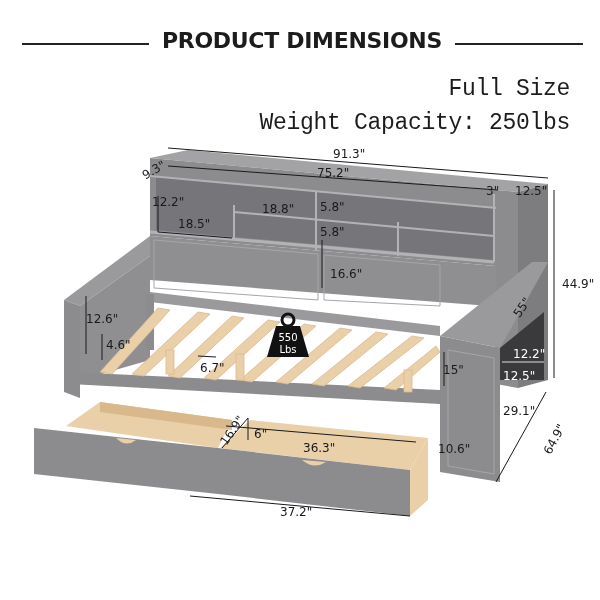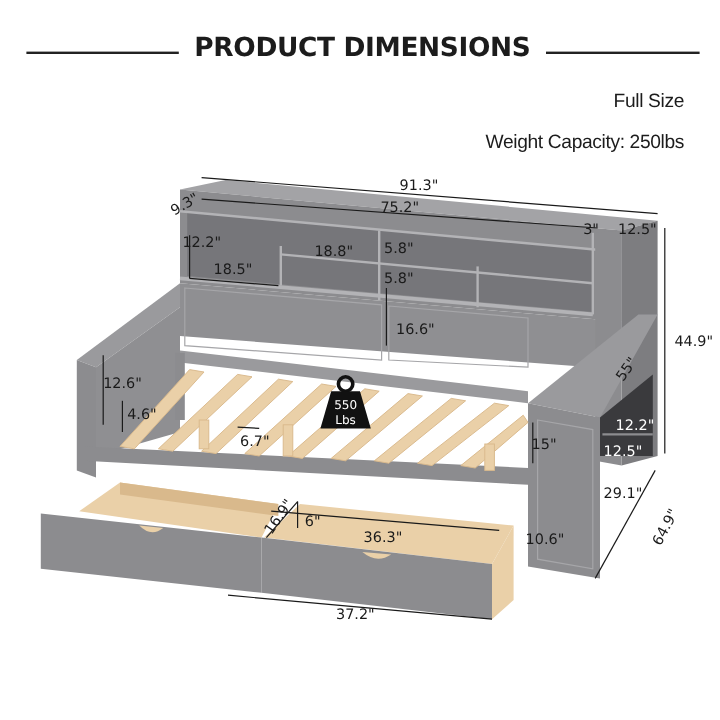--- a/index.html
+++ b/index.html
@@ -11,7 +11,7 @@
   .title-line.right { left: 455px; width: 128px; }
   .title-text { position: absolute; left: 152px; top: 0; width: 300px; text-align: center;
     font-family: "DejaVu Sans", sans-serif; font-weight: bold; font-size: 22px; letter-spacing: -0.3px; color: #1c1c1c; }
-  .spec { position: absolute; right: 30px; text-align: right; font-family: Liberation Sans, sans-serif; font-size: 16px; color: #1c1c1c; letter-spacing: -0.3px; }
+  .spec { position: absolute; right: 30px; text-align: right; font-family: Liberation Mono, monospace; font-size: 23px; color: #1c1c1c; letter-spacing: -0.3px; }
   .spec.size { top: 76px; }
   .spec.weight { top: 110px; }
   svg.diagram { position: absolute; left: 0; top: 0; width: 600px; height: 600px; }

